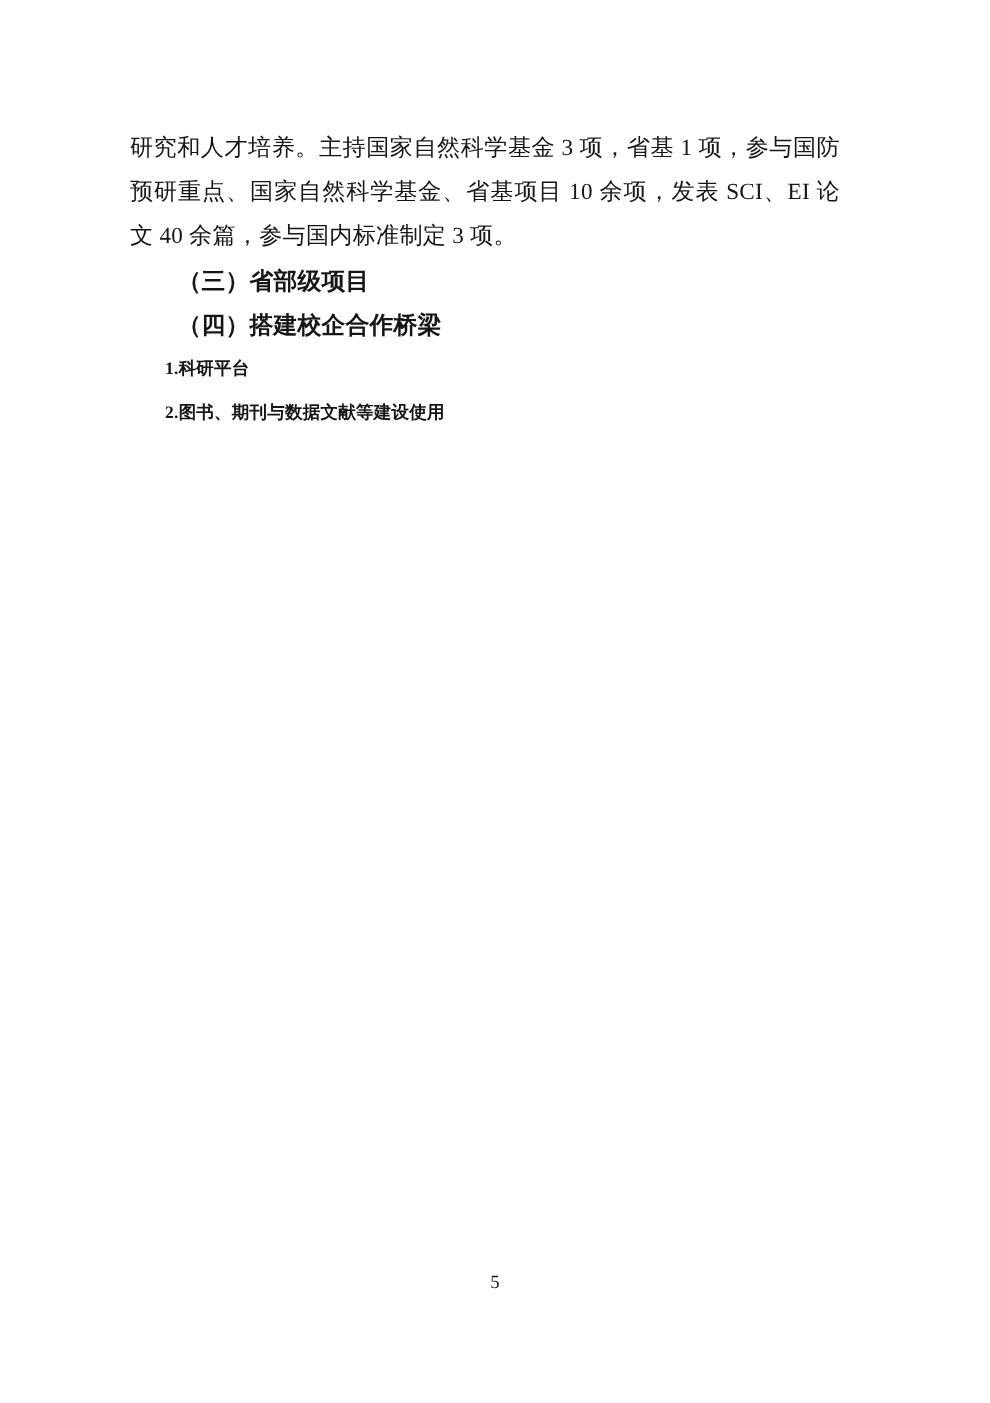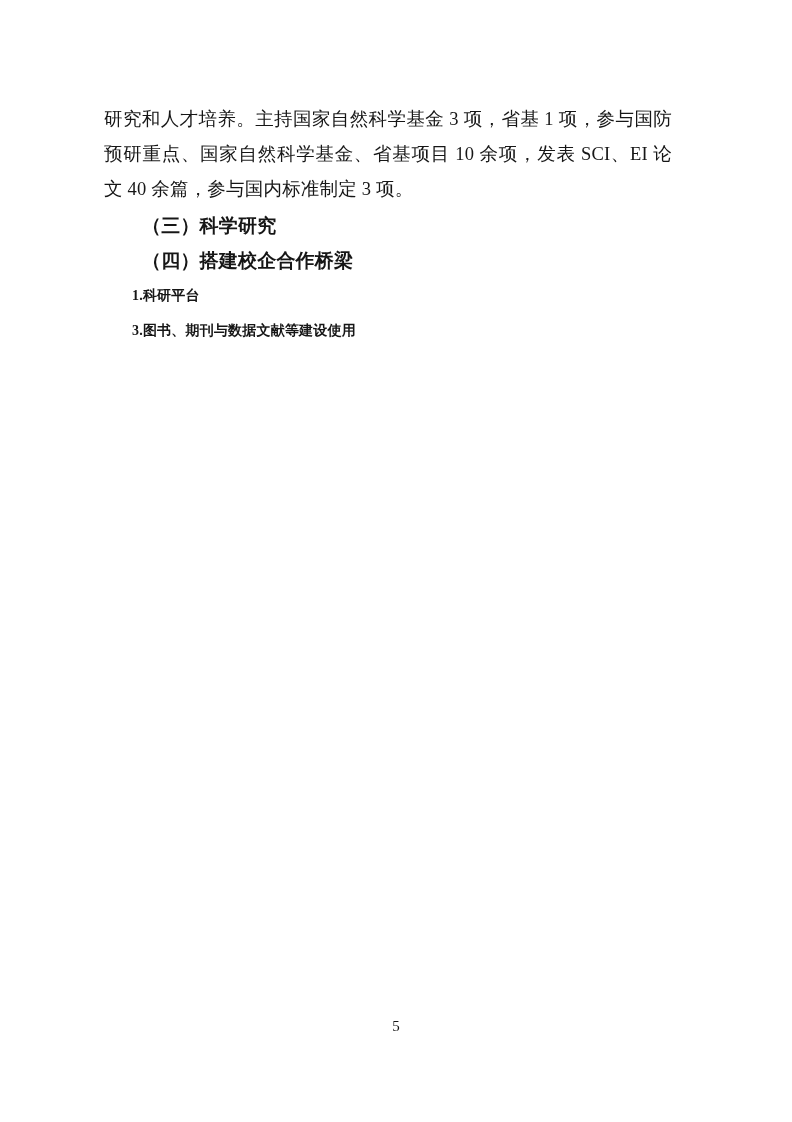--- a/index.html
+++ b/index.html
@@ -65,7 +65,7 @@
 <div class="page">
   <div class="content">
     <p class="body flush">研究和人才培养。主持国家自然科学基金 3 项，省基 1 项，参与国防预研重点、国家自然科学基金、省基项目 10 余项，发表 SCI、EI 论文 40 余篇，参与国内标准制定 3 项。</p>
-    <p class="heading">（三）科学研究</p>
+    <p class="heading">（三）省部级项目</p>
     <p class="heading">（四）搭建校企合作桥梁</p>
     <p class="subheading">1.科研平台</p>
     <p class="subheading">3.图书、期刊与数据文献等建设使用</p>

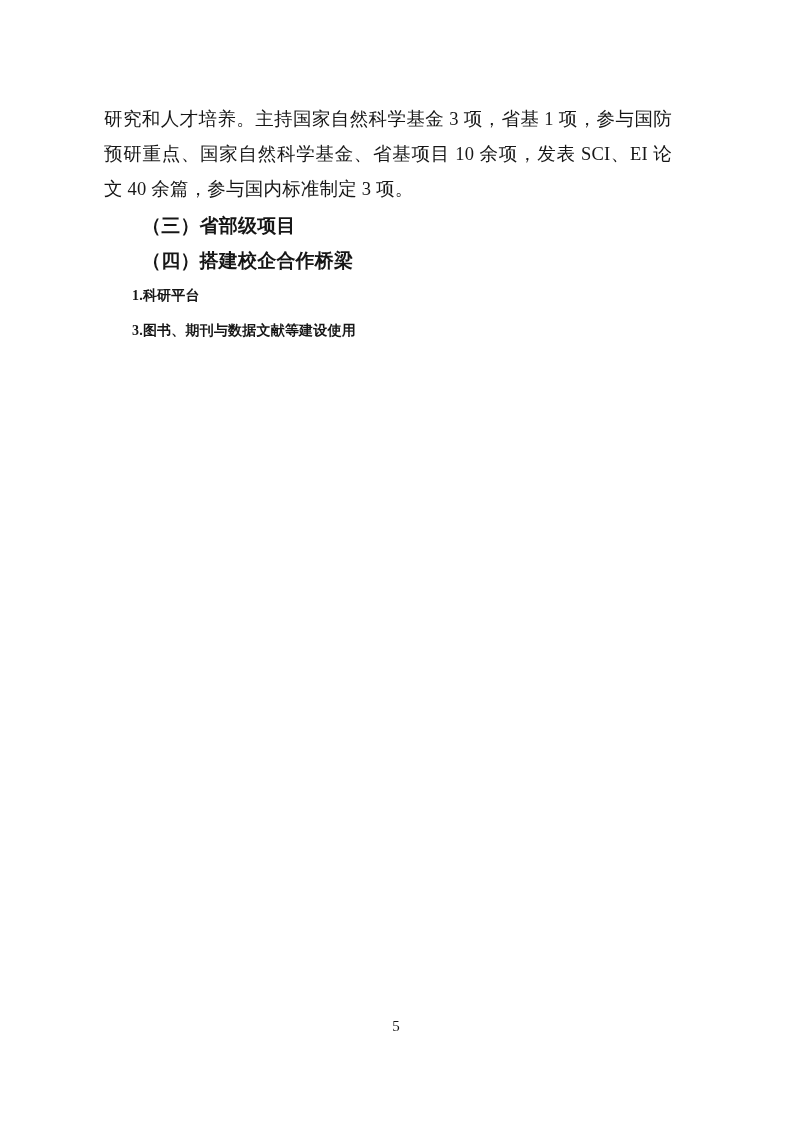--- a/index.html
+++ b/index.html
@@ -68,7 +68,7 @@
     <p class="heading">（三）省部级项目</p>
     <p class="heading">（四）搭建校企合作桥梁</p>
     <p class="subheading">1.科研平台</p>
-    <p class="subheading">3.图书、期刊与数据文献等建设使用</p>
+    <p class="subheading">2.图书、期刊与数据文献等建设使用</p>
   </div>
   <div class="pagenum">5</div>
 </div>

